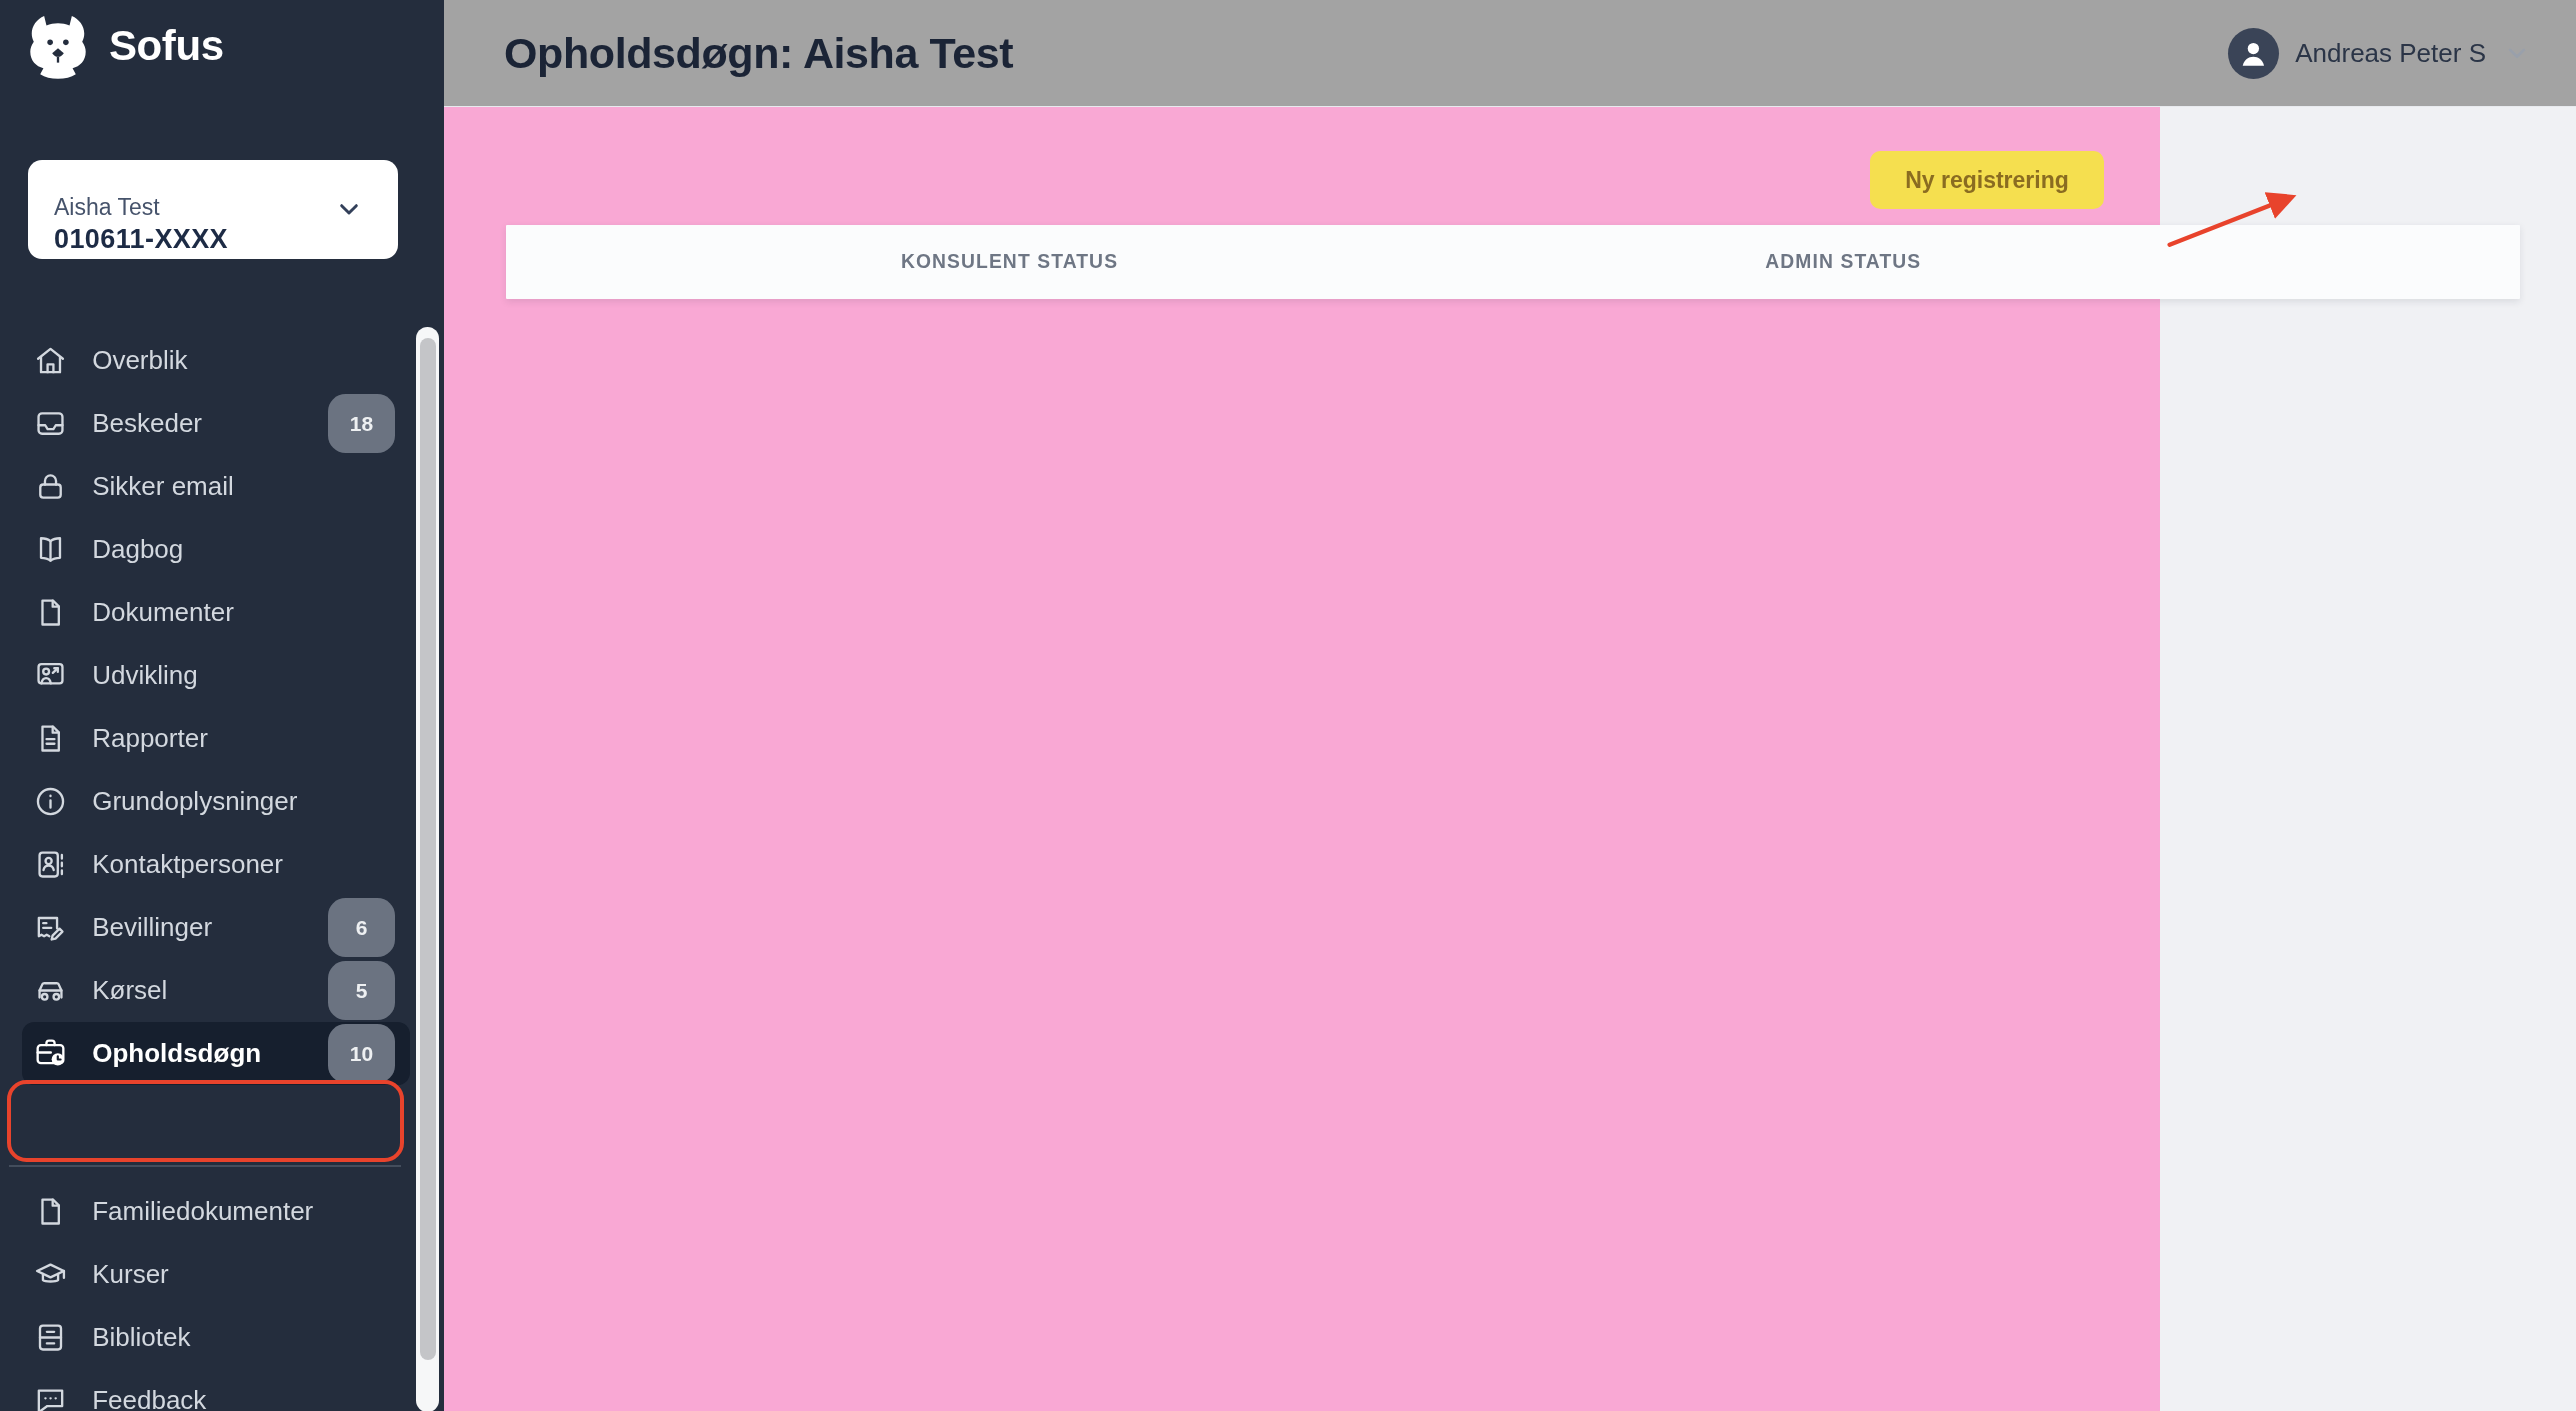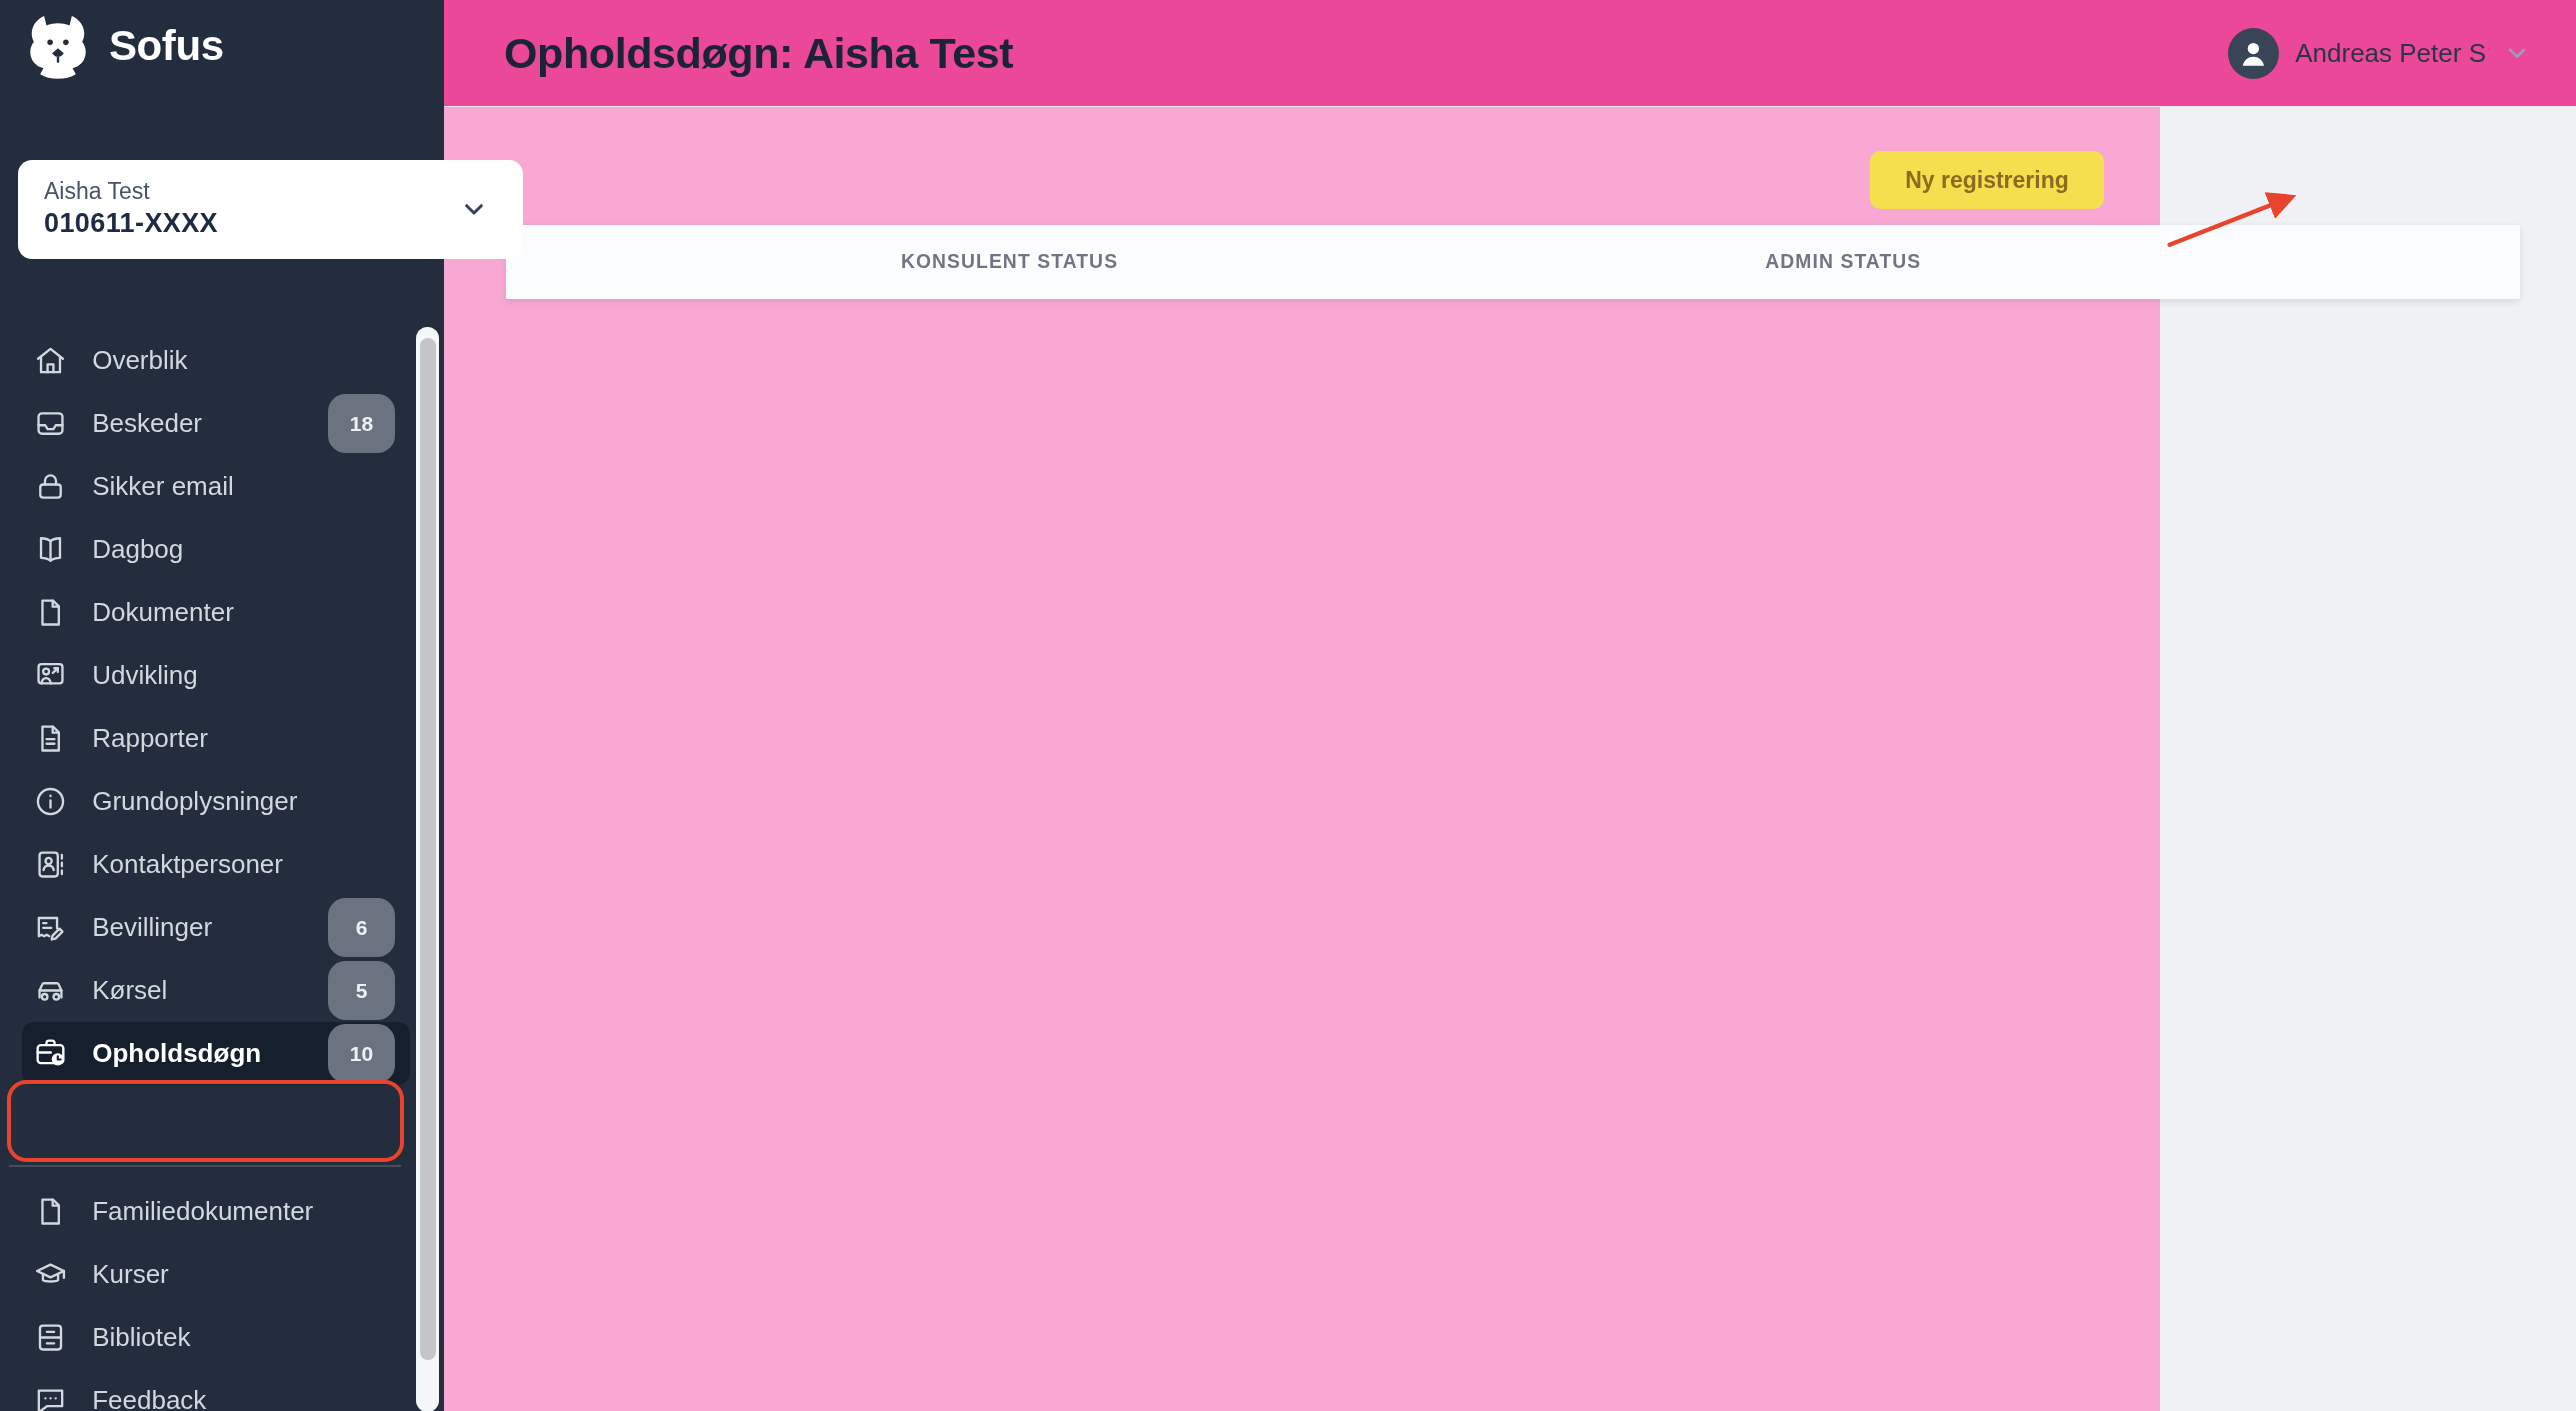--- a/index.html
+++ b/index.html
@@ -38,7 +38,7 @@
   .scroll-thumb{position:absolute;left:3.5px;top:11.4px;width:16px;height:1022px;background:#c4c5c8;border-radius:8px;}
 
   
-  .topbar{position:absolute;left:444px;top:0;width:2132px;height:107px;background:#ec4899;
+  .topbar{position:absolute;left:444px;top:0;width:2132px;height:107px;background:#a3a3a3;
     border-bottom:1.8px solid #e8eaee;box-sizing:border-box;display:flex;align-items:center;z-index:1;}
   .page-title{margin:0 0 0 60px;font-size:43px;font-weight:700;color:#1b2436;letter-spacing:-0.4px;}
   .user-block{margin-left:auto;margin-right:44px;display:flex;align-items:center;gap:16px;cursor:pointer;text-align:right;}

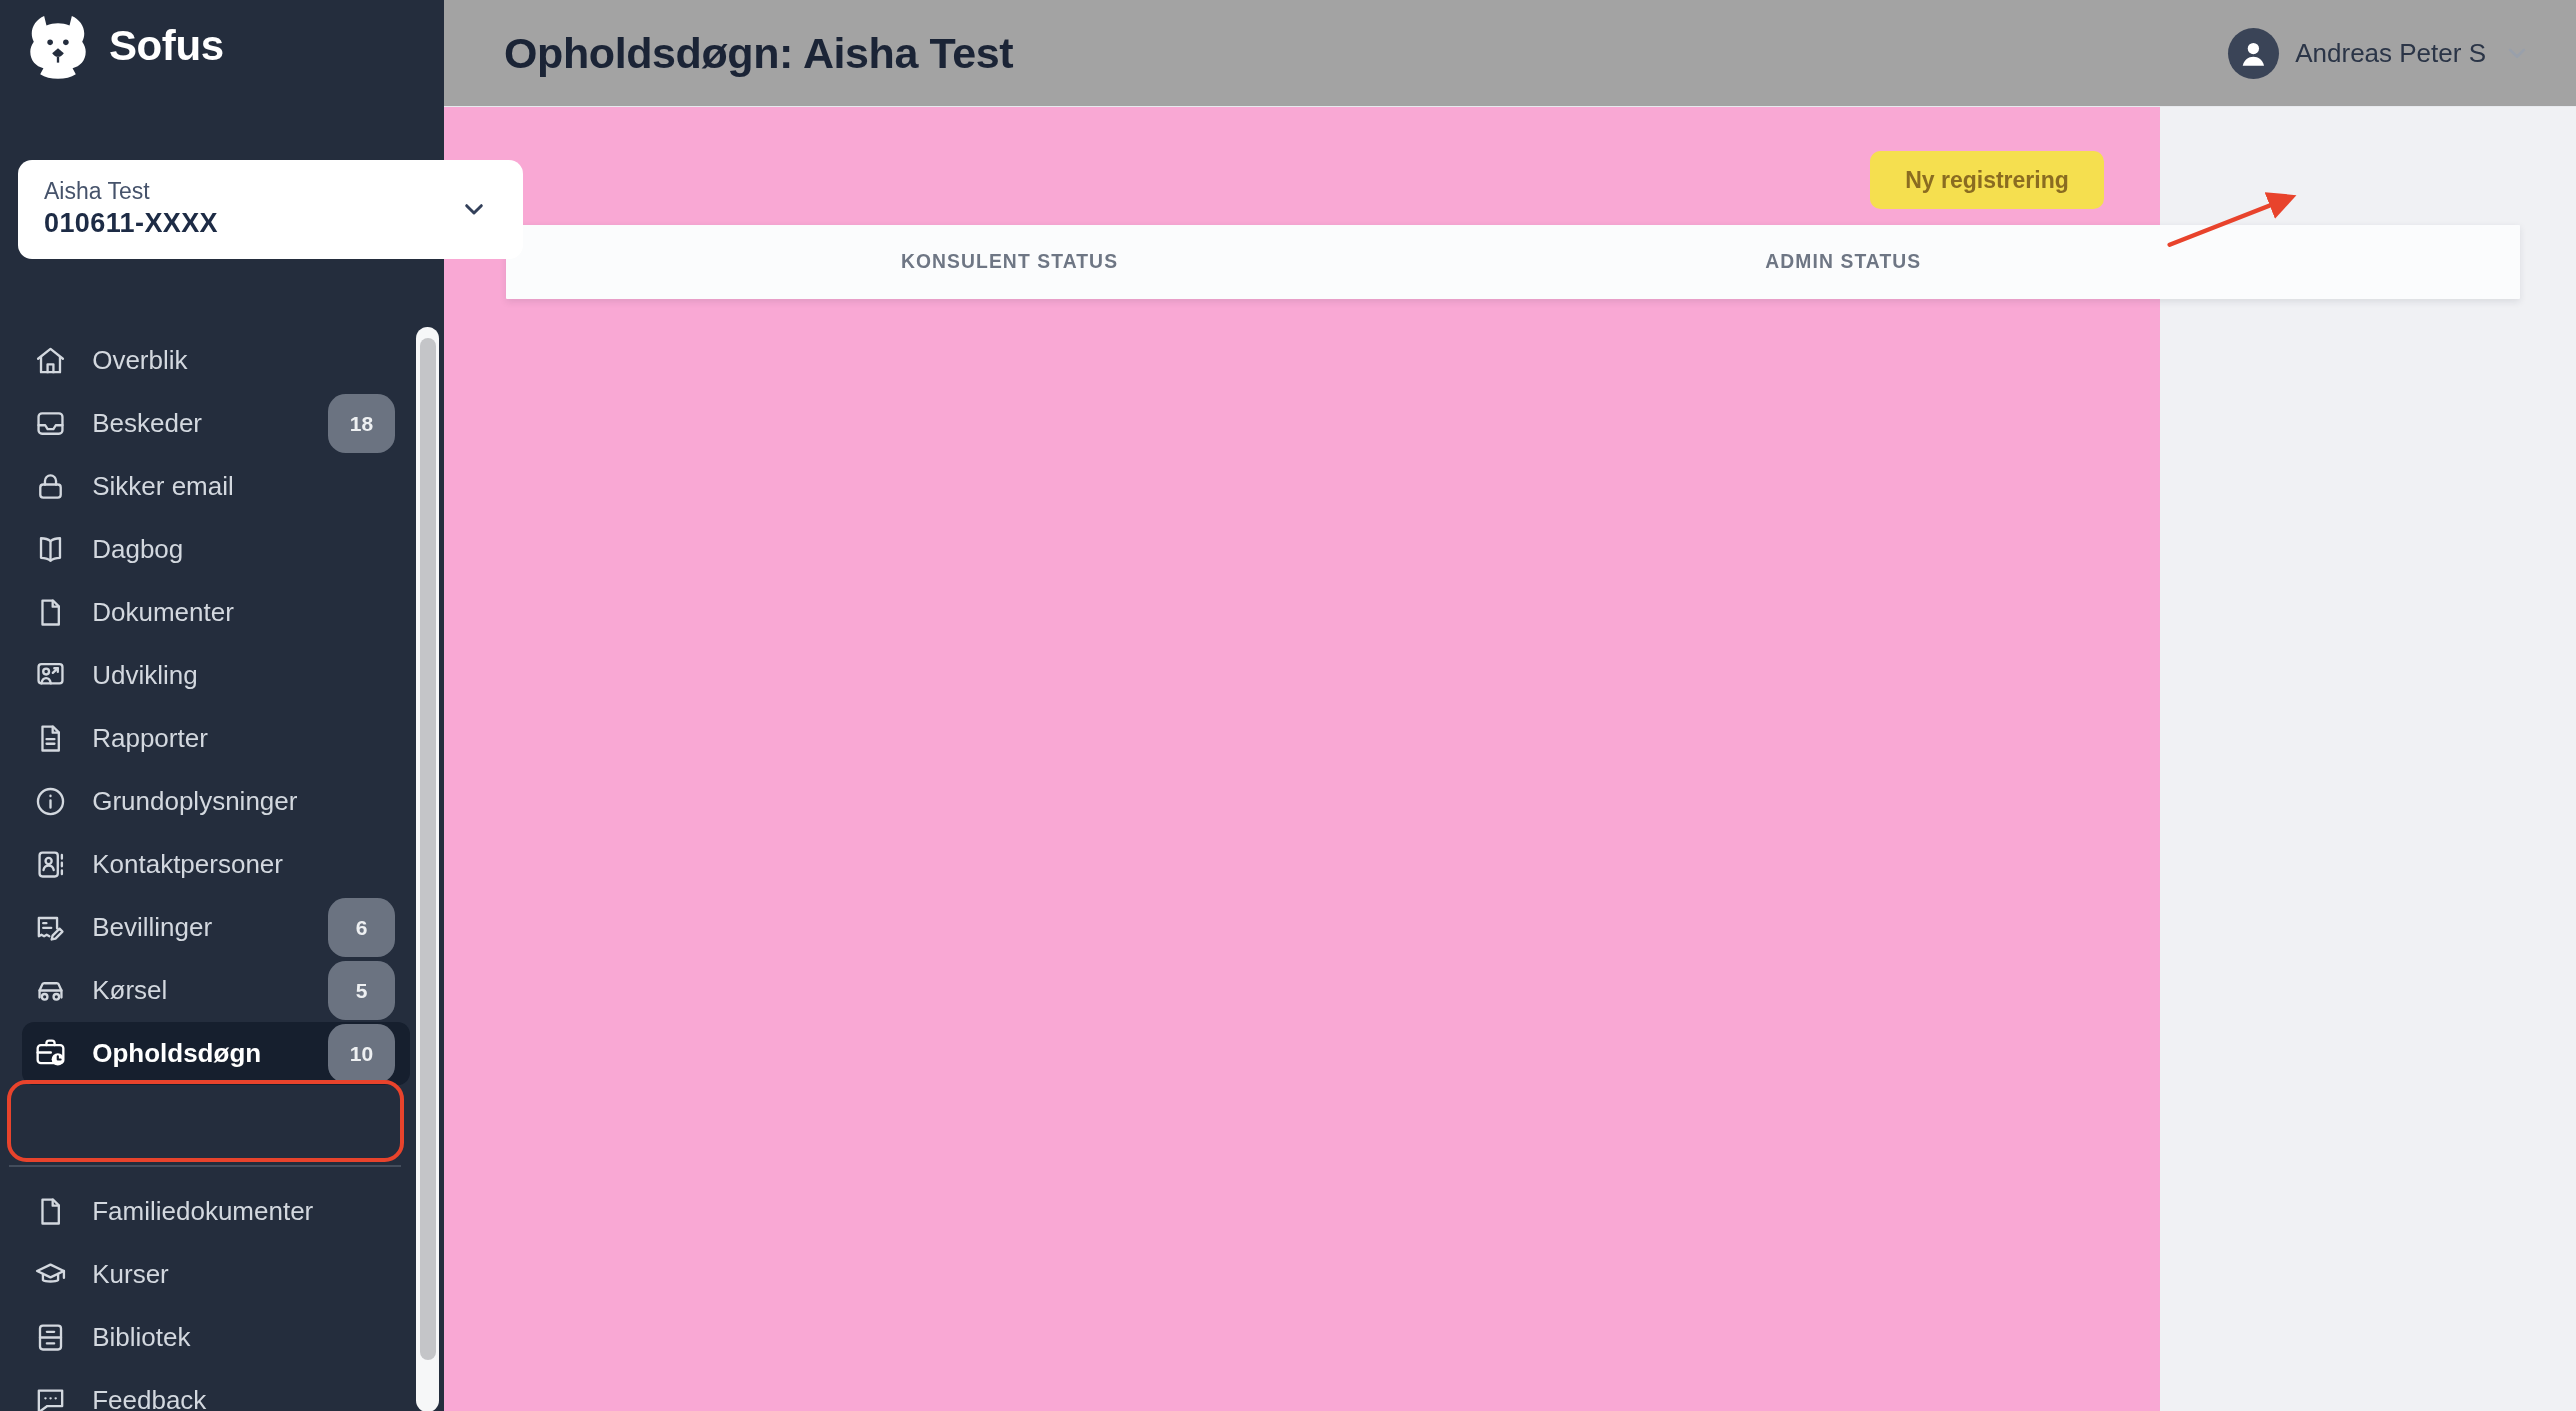--- a/index.html
+++ b/index.html
@@ -12,8 +12,8 @@
   .logo-mark svg{width:100%;height:100%;}
   .logo-text{color:#ffffff;font-size:42px;font-weight:700;letter-spacing:-0.4px;}
 
-  .client-card{position:absolute;left:18px;top:160px;width:505px;height:99px;background:#ffffff;
-    border-radius:14px;box-sizing:border-box;padding:16px 0 0 26px;cursor:pointer;}
+  .client-card{position:absolute;left:28px;top:160px;width:370px;height:99px;background:#ffffff;
+    border-radius:14px;box-sizing:border-box;padding:32px 0 0 26px;cursor:pointer;}
   .client-name{font-size:23px;color:#46536b;line-height:30px;}
   .client-id{font-size:27px;font-weight:700;color:#1d2b45;line-height:35px;letter-spacing:0.4px;}
   .client-chevron{position:absolute;right:33px;top:33px;width:32px;height:32px;color:#33405a;}

